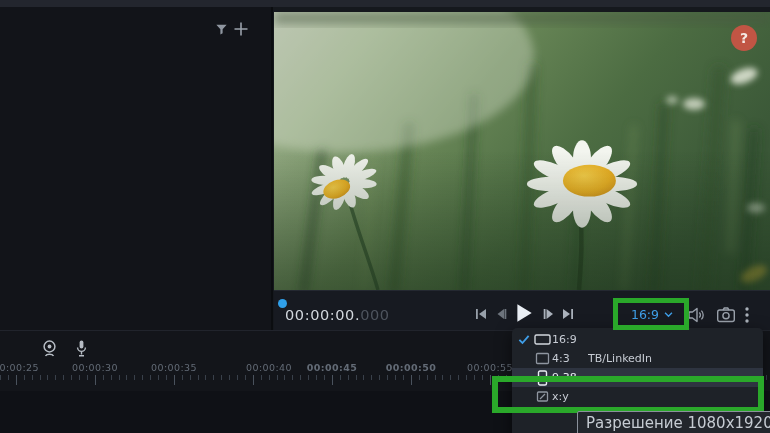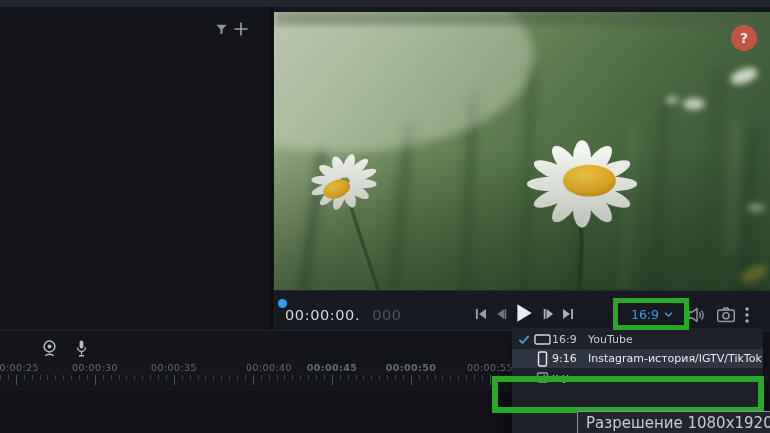--- a/index.html
+++ b/index.html
@@ -24,7 +24,7 @@
   .controls{position:absolute;left:1px;top:283px;width:496px;height:40px;background:#171a21;border-top:1px solid #242831;}
   .seek-dot{position:absolute;left:4px;top:8px;width:9px;height:9px;border-radius:50%;background:#2f9fe8;}
   .timecode{position:absolute;left:11px;top:16px;font-size:14.5px;letter-spacing:0.6px;color:#d3d8de;}
-  .timecode .ms{color:#4e545e;margin-left:12px;}
+  .timecode .ms{color:#4e545e;}
   .tbtn{position:absolute;top:15px;width:16px;height:16px;cursor:pointer;}
   .aspect-btn{position:absolute;left:349px;top:13px;width:58px;height:21px;display:flex;align-items:center;justify-content:center;gap:5px;cursor:pointer;}
   .aspect-btn .lbl{color:#3f9ee8;font-size:12.5px;}

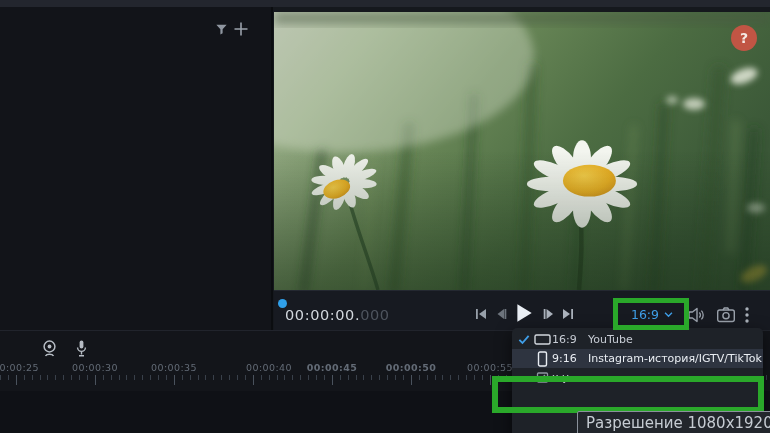--- a/index.html
+++ b/index.html
@@ -276,7 +276,6 @@
           </svg>
       </span>
       <span class="mratio">16:9</span>
-      <span class="mlabel">YouTube</span>
     </div>
     <div class="mrow highlight">
       <span class="mcheck"></span>

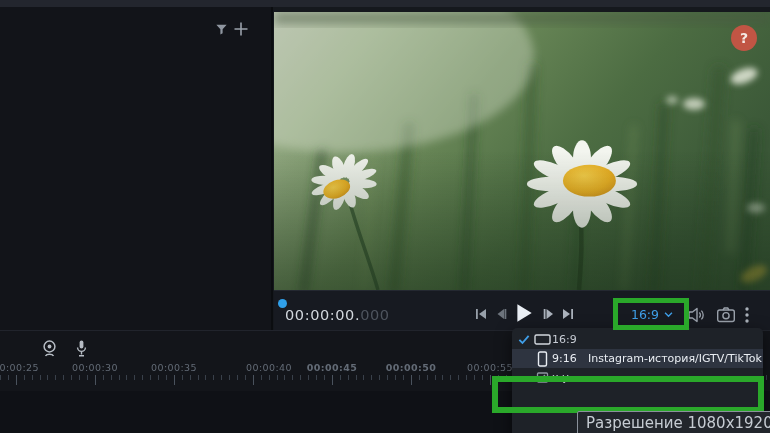--- a/index.html
+++ b/index.html
@@ -277,6 +277,16 @@
       </span>
       <span class="mratio">16:9</span>
     </div>
+    <div class="mrow">
+      <span class="mcheck"></span>
+      <span class="micon">
+        <svg width="15" height="13" viewBox="0 0 15 13">
+            <rect x="1.5" y="1.5" width="12" height="10" rx="1" fill="none" stroke="#8f96a0" stroke-width="1.3"></rect>
+          </svg>
+      </span>
+      <span class="mratio">4:3</span>
+      <span class="mlabel">ТВ/LinkedIn</span>
+    </div>
     <div class="mrow highlight">
       <span class="mcheck"></span>
       <span class="micon">

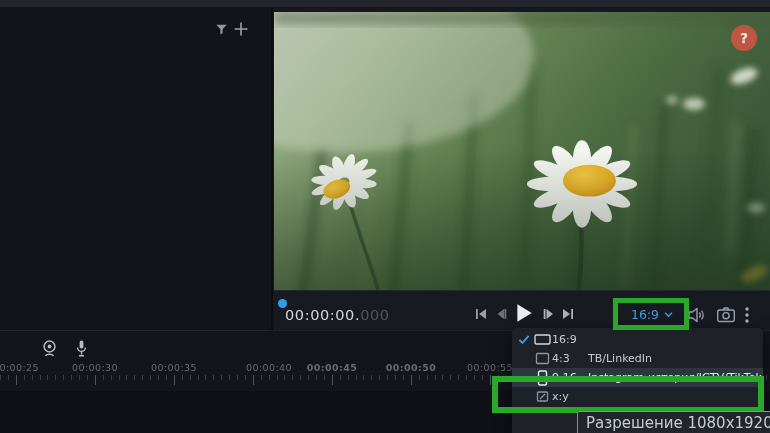--- a/index.html
+++ b/index.html
@@ -294,7 +294,7 @@
             <rect x="1.5" y="1" width="8" height="14" rx="1.5" fill="none" stroke="#e9edf2" stroke-width="1.4"></rect>
           </svg>
       </span>
-      <span class="mratio">9:16</span>
+      <span class="mratio">9:38</span>
       <span class="mlabel">Instagram-история/IGTV/TikTok</span>
     </div>
     <div class="mrow">

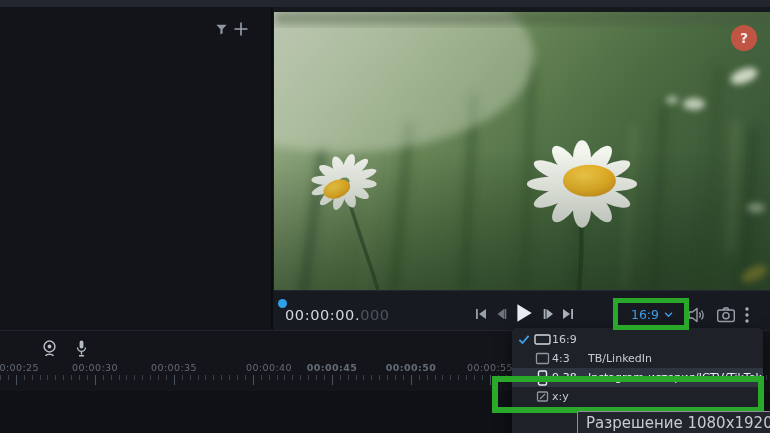--- a/index.html
+++ b/index.html
@@ -295,7 +295,6 @@
           </svg>
       </span>
       <span class="mratio">9:38</span>
-      <span class="mlabel">Instagram-история/IGTV/TikTok</span>
     </div>
     <div class="mrow">
       <span class="mcheck"></span>

